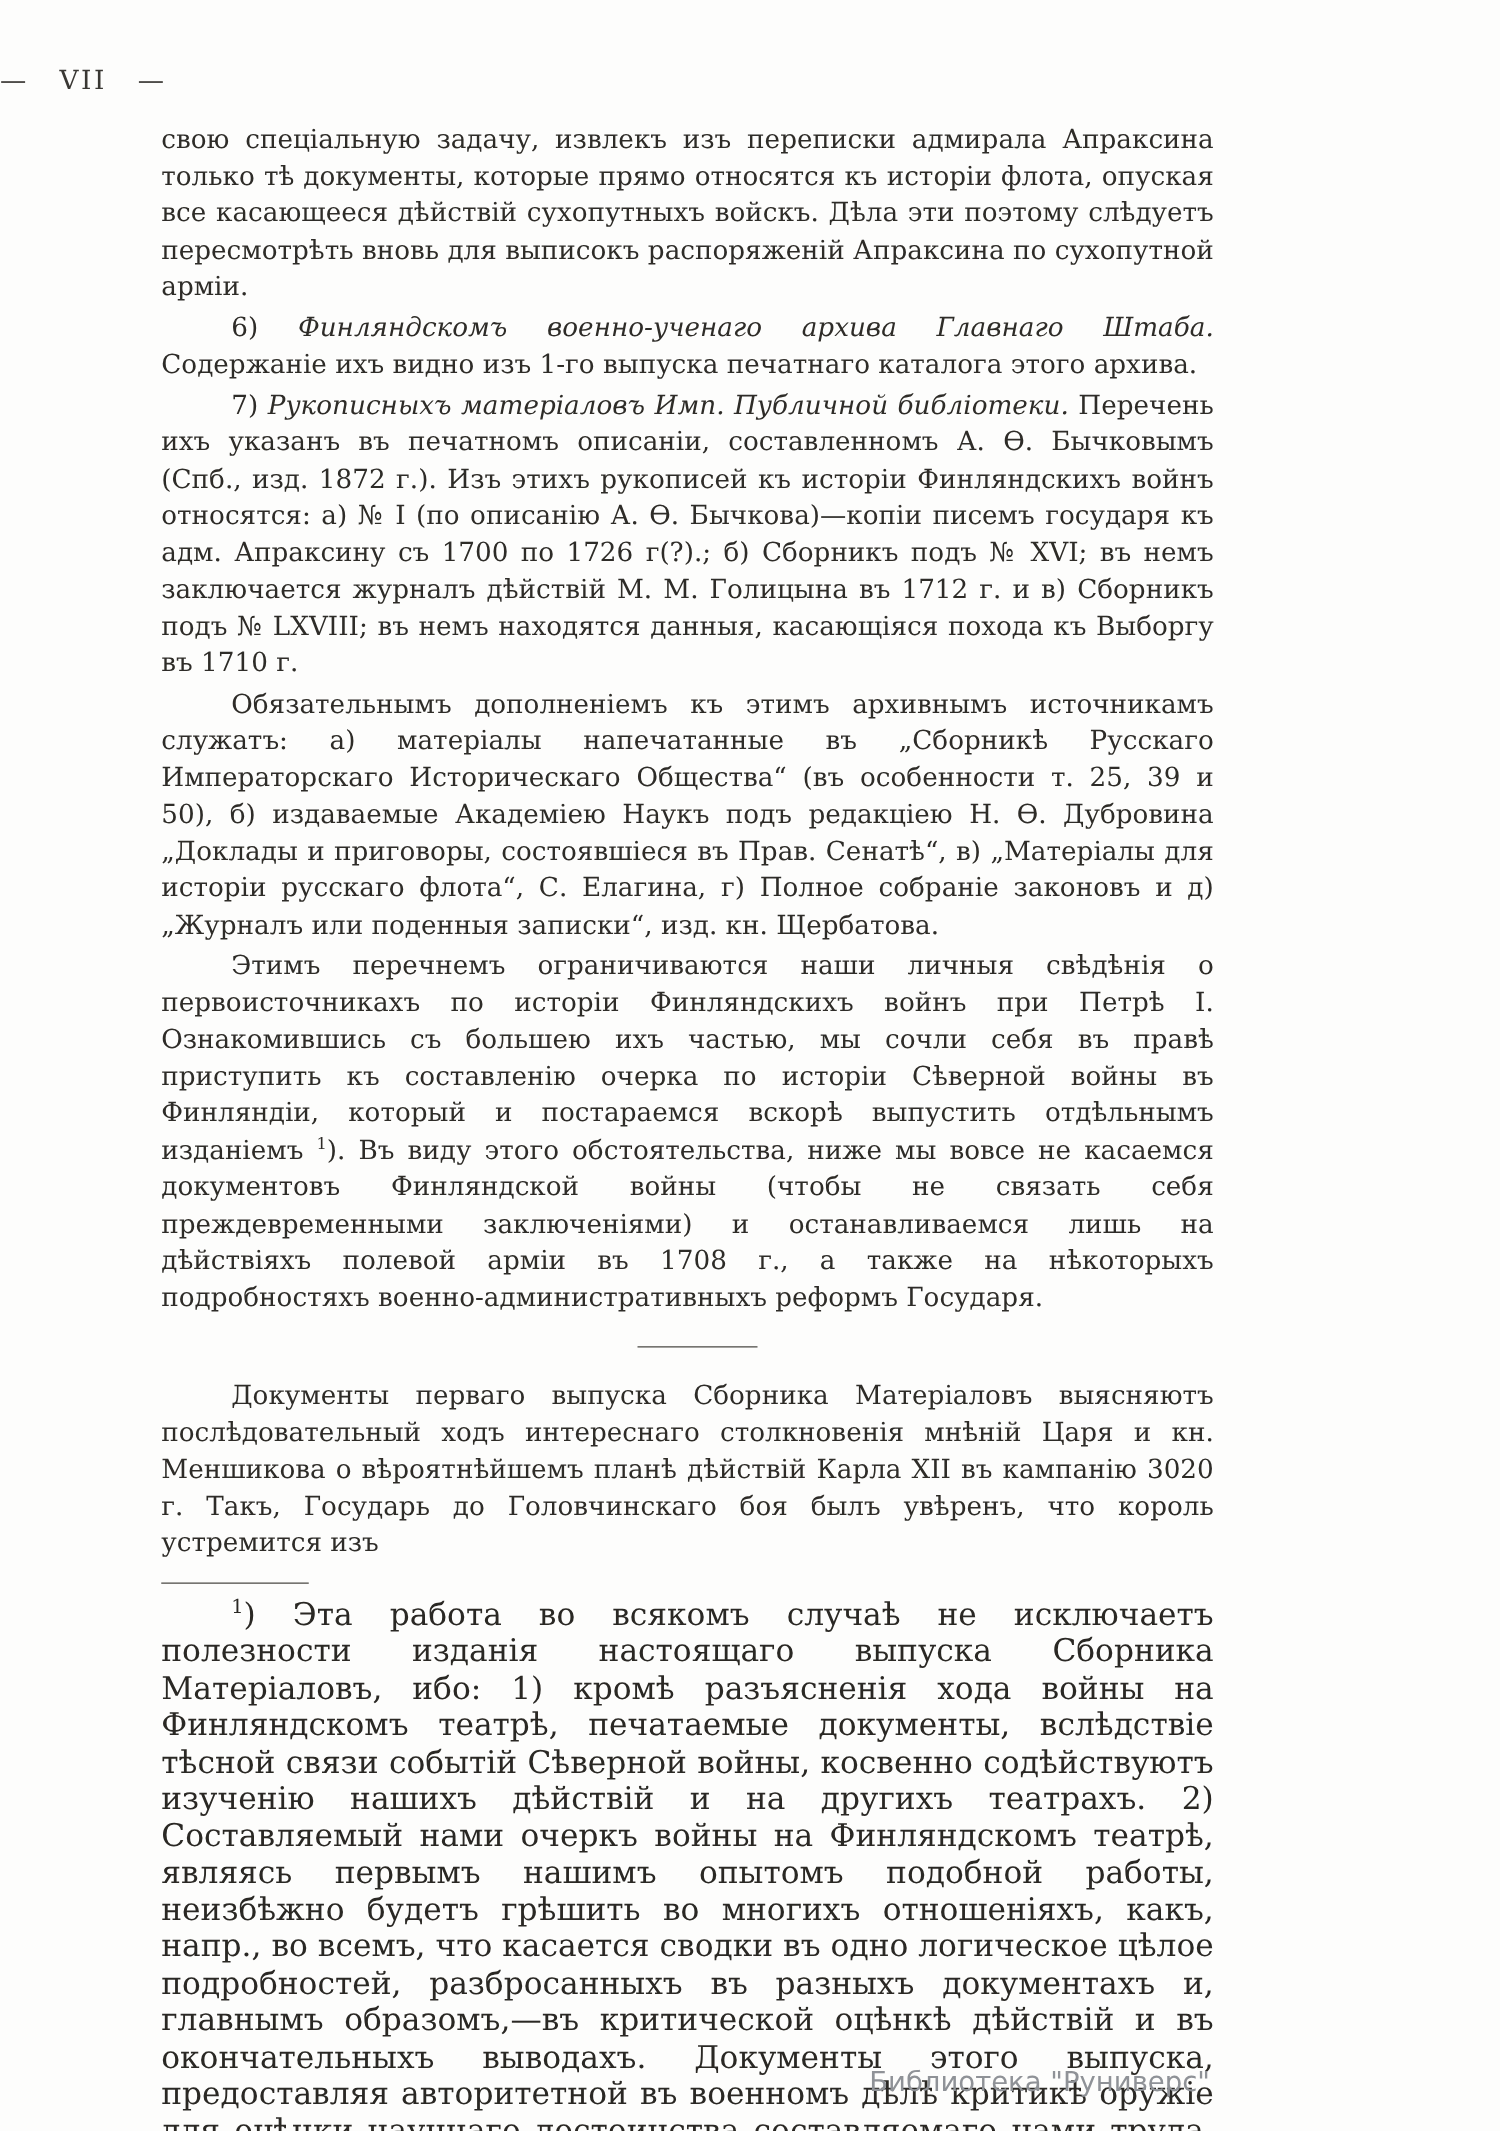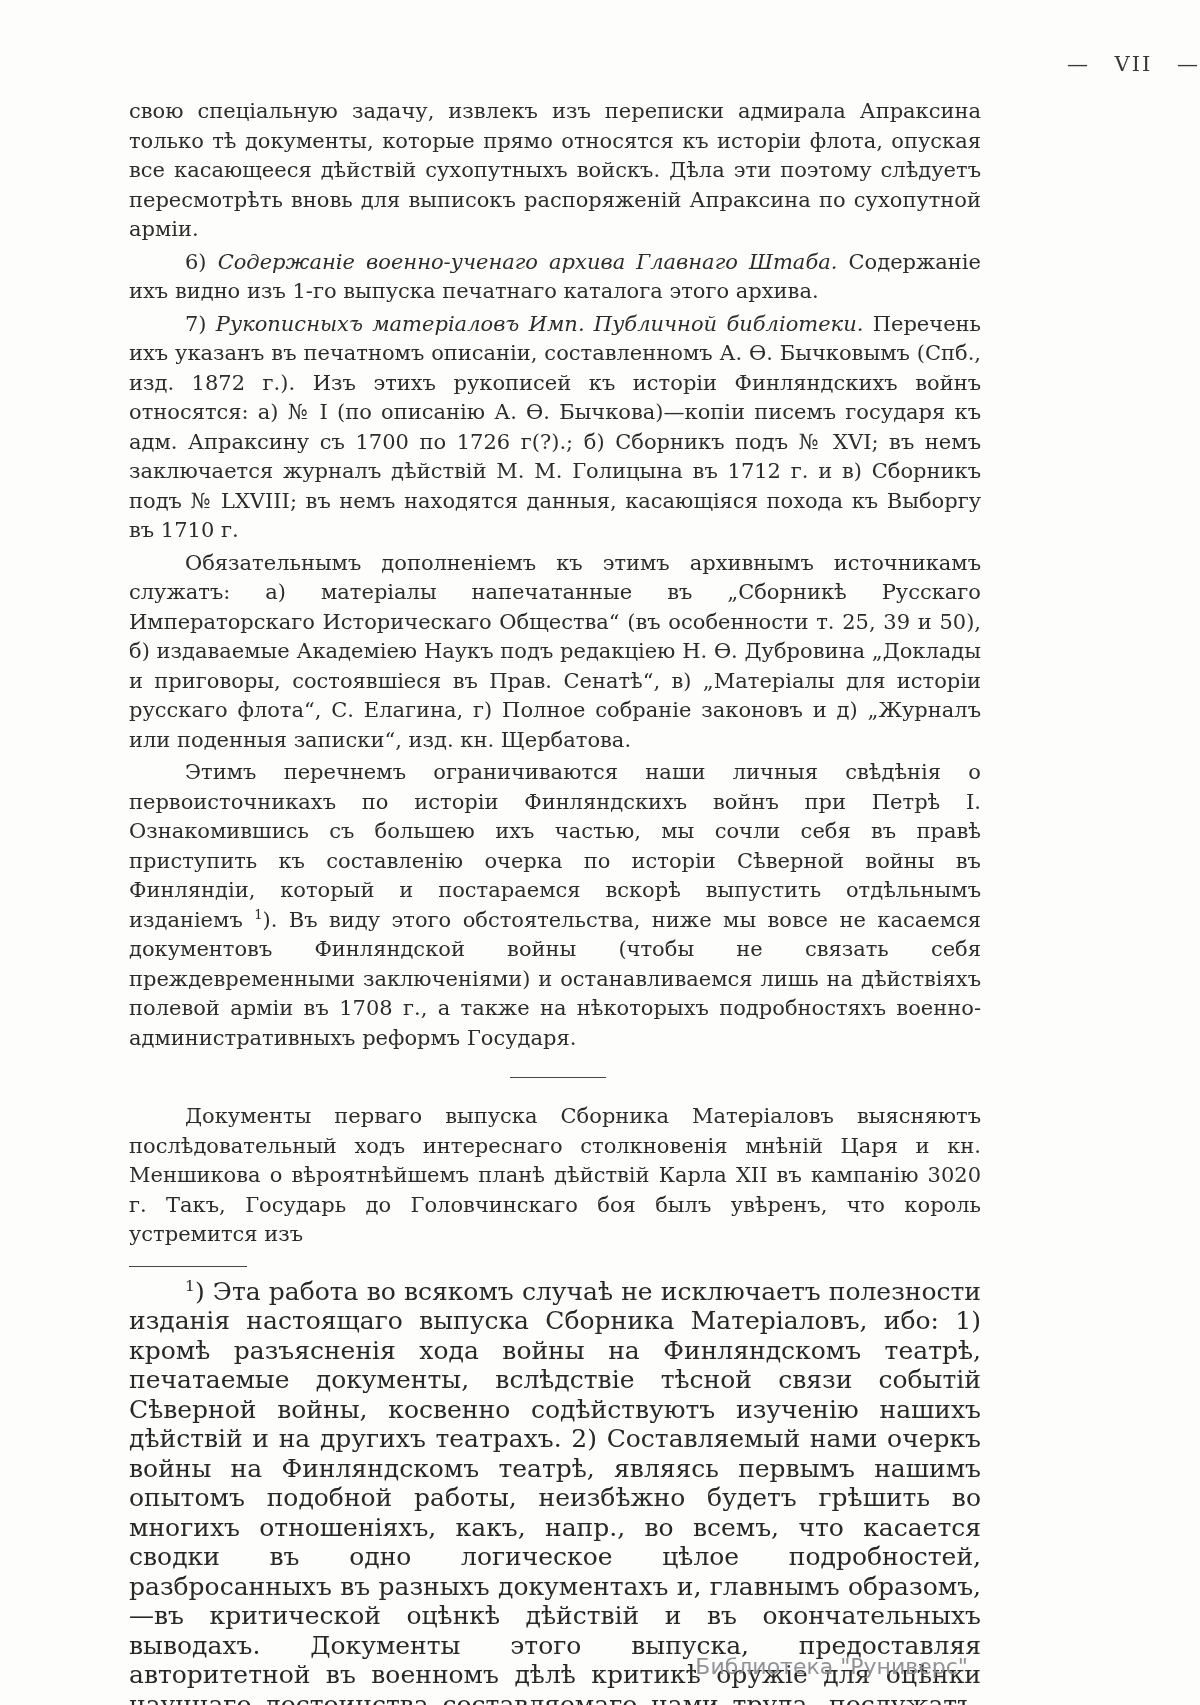--- a/index.html
+++ b/index.html
@@ -17,7 +17,7 @@
     position: absolute;
     top: 52px; left: 0;
     width: 100%;
-    text-align: right;
+    text-align: left;
     font-size: 21px;
     letter-spacing: 2px;
     word-spacing: 16px;

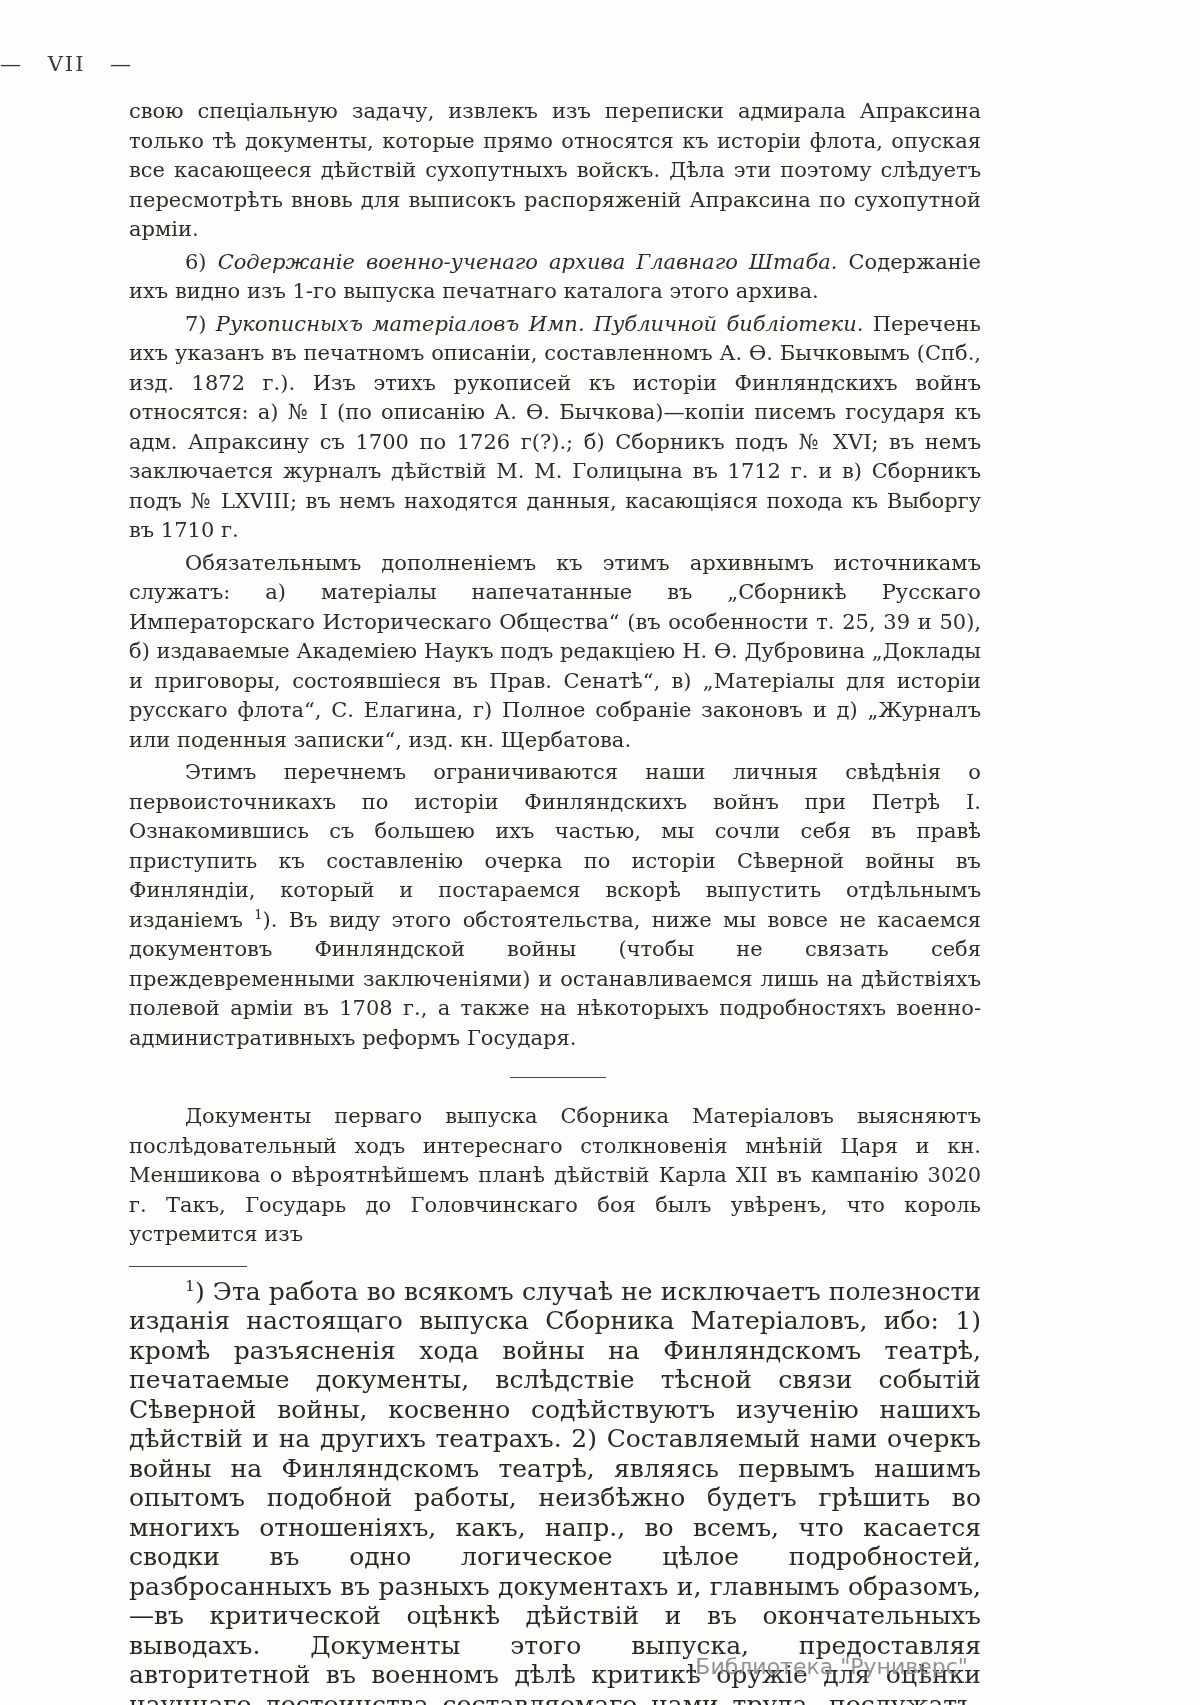--- a/index.html
+++ b/index.html
@@ -32,7 +32,7 @@
     line-height: 29.5px;
     text-align: justify;
   }
-  p { margin: 0 6px 3px 0; }
+  p { margin: 0 16px 3px 0; }
   .indent { text-indent: 56px; }
   .italic { font-style: italic; }
   sup.fnref {

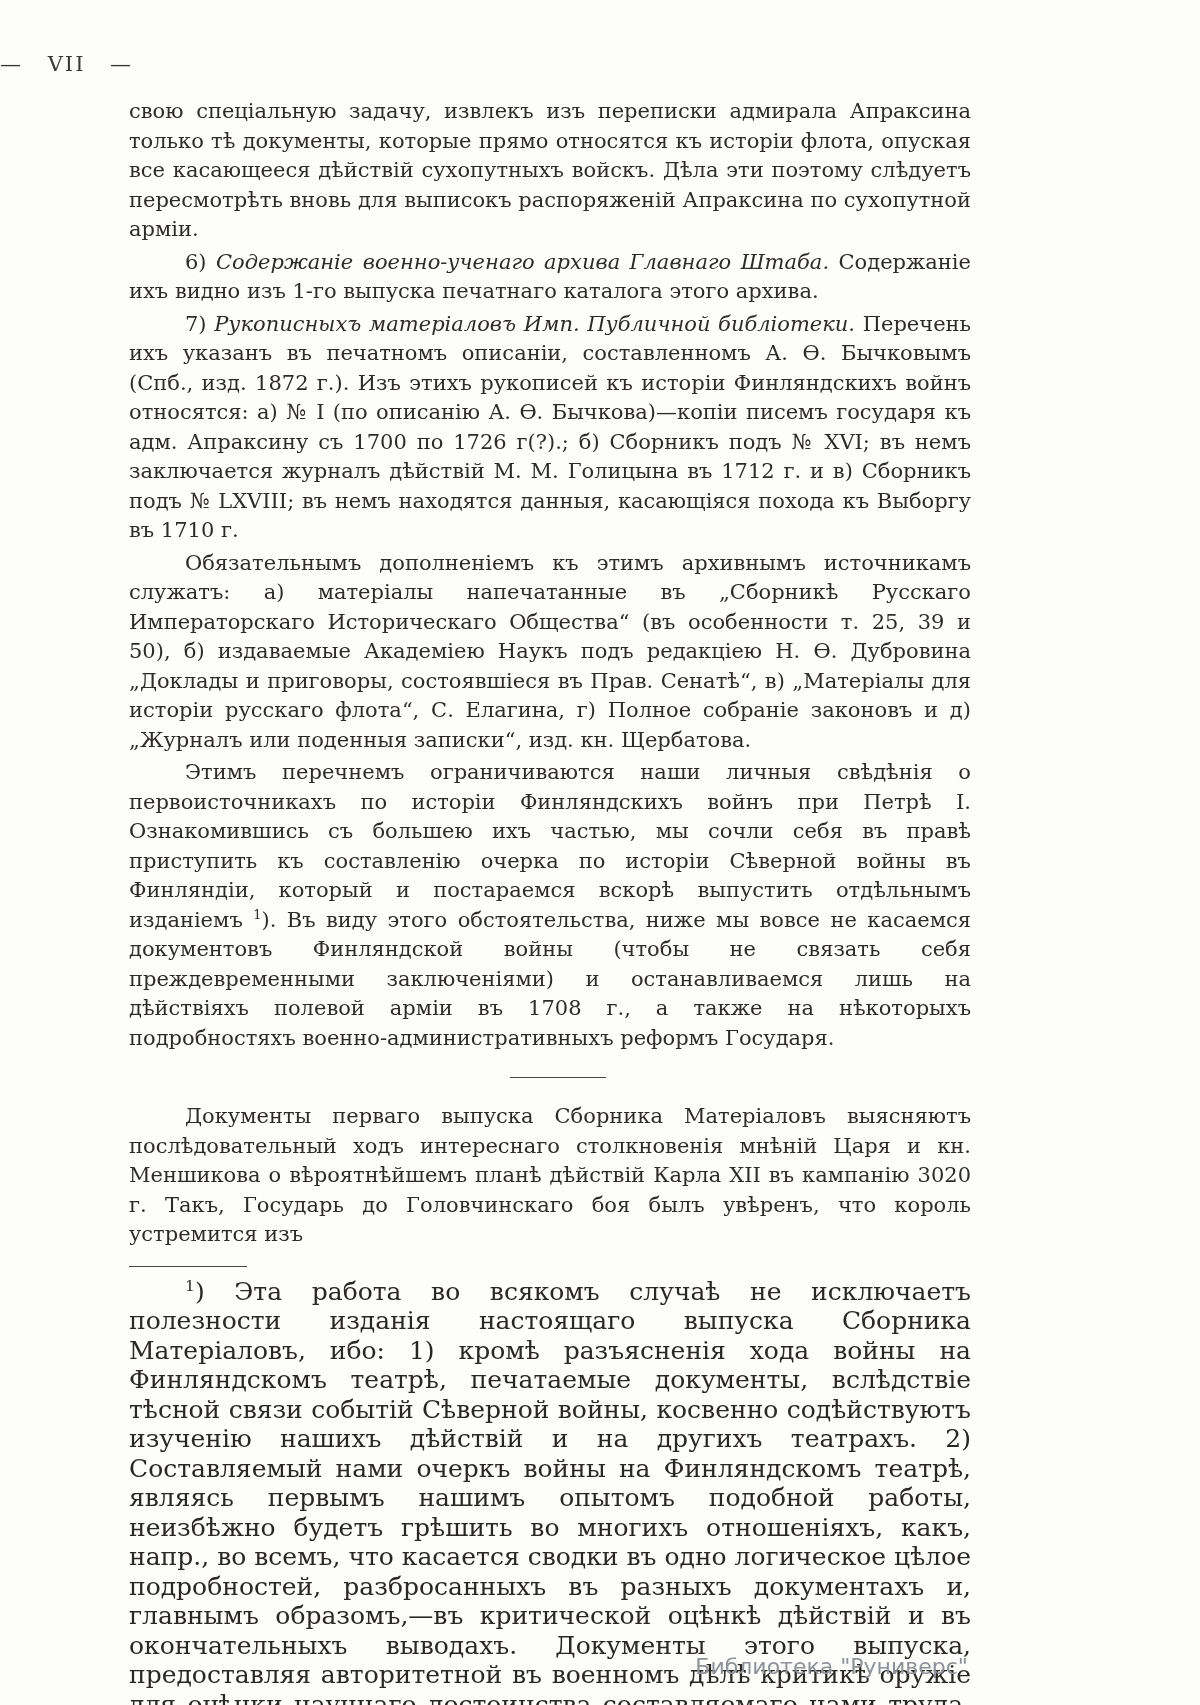--- a/index.html
+++ b/index.html
@@ -81,7 +81,7 @@
 
     <p class="para">свою спеціальную задачу, извлекъ изъ переписки адмирала Апраксина только тѣ документы, которые прямо относятся къ исторіи флота, опуская все касающееся дѣйствій сухопутныхъ войскъ. Дѣла эти поэтому слѣдуетъ пересмотрѣть вновь для выписокъ распоряженій Апраксина по сухопутной арміи.</p>
 
-    <p class="para indent"><span>6) </span><span class="italic">Содержаніе военно-ученаго архива Главнаго Штаба.</span><span> Содержаніе ихъ видно изъ 1-го выпуска печатнаго каталога этого архива.</span></p>
+    <p class="para indent"><span>6) </span><span class="italic">Финляндскомъ военно-ученаго архива Главнаго Штаба.</span><span> Содержаніе ихъ видно изъ 1-го выпуска печатнаго каталога этого архива.</span></p>
 
     <p class="para indent"><span>7) </span><span class="italic">Рукописныхъ матеріаловъ Имп. Публичной библіотеки.</span><span> Перечень ихъ указанъ въ печатномъ описаніи, составленномъ А. Ѳ. Бычковымъ (Спб., изд. 1872 г.). Изъ этихъ рукописей къ исторіи Финляндскихъ войнъ относятся: а) № I (по описанію А. Ѳ. Бычкова)—копіи писемъ государя къ адм. Апраксину съ 1700 по 1726 г(?).; б) Сборникъ подъ № XVI; въ немъ заключается журналъ дѣйствій М. М. Голицына въ 1712 г. и в) Сборникъ подъ № LXVIII; въ немъ находятся данныя, касающіяся похода къ Выборгу въ 1710 г.</span></p>
 

